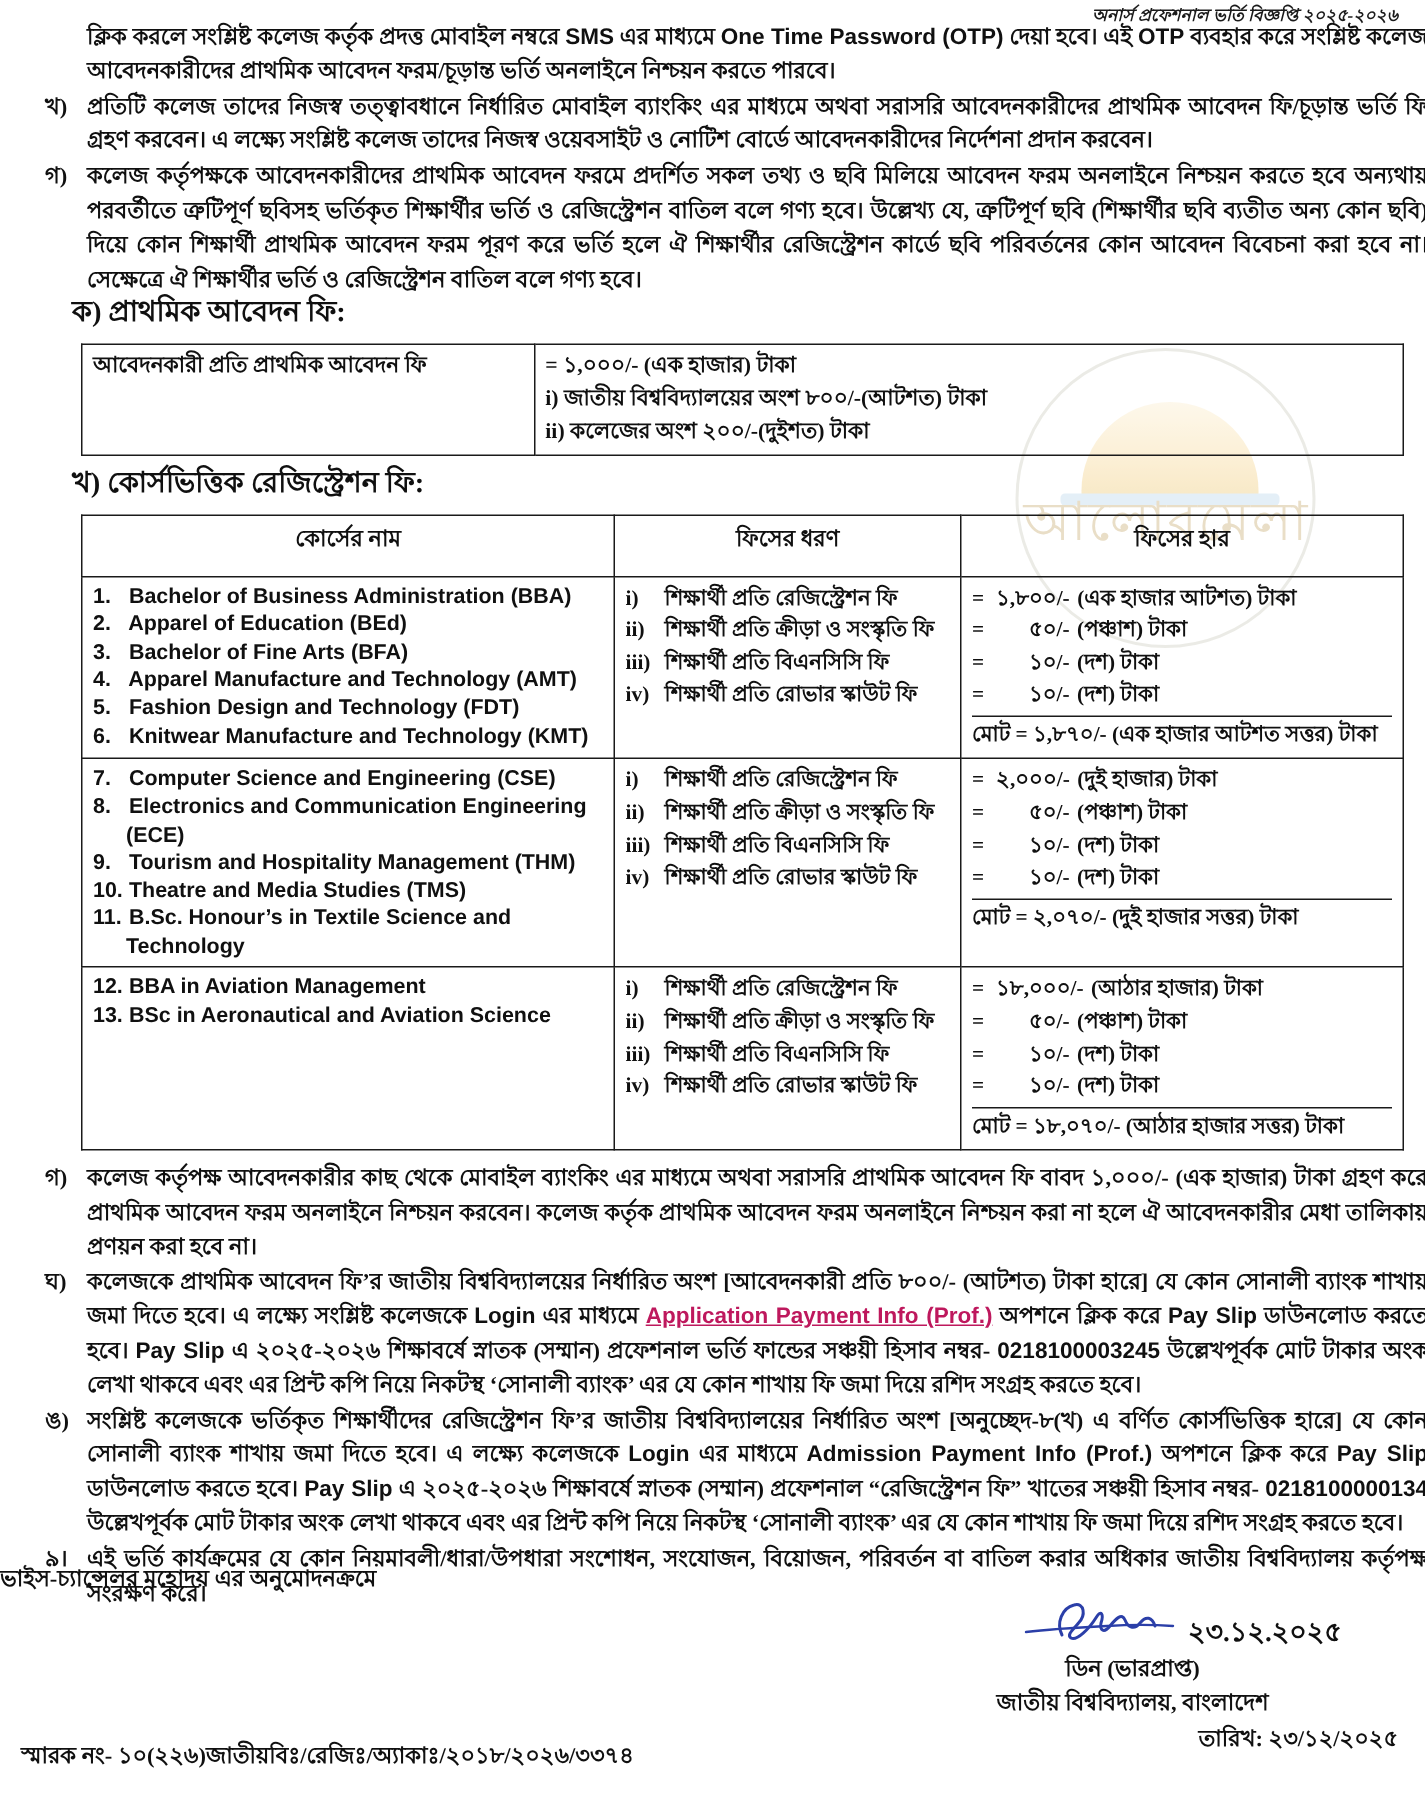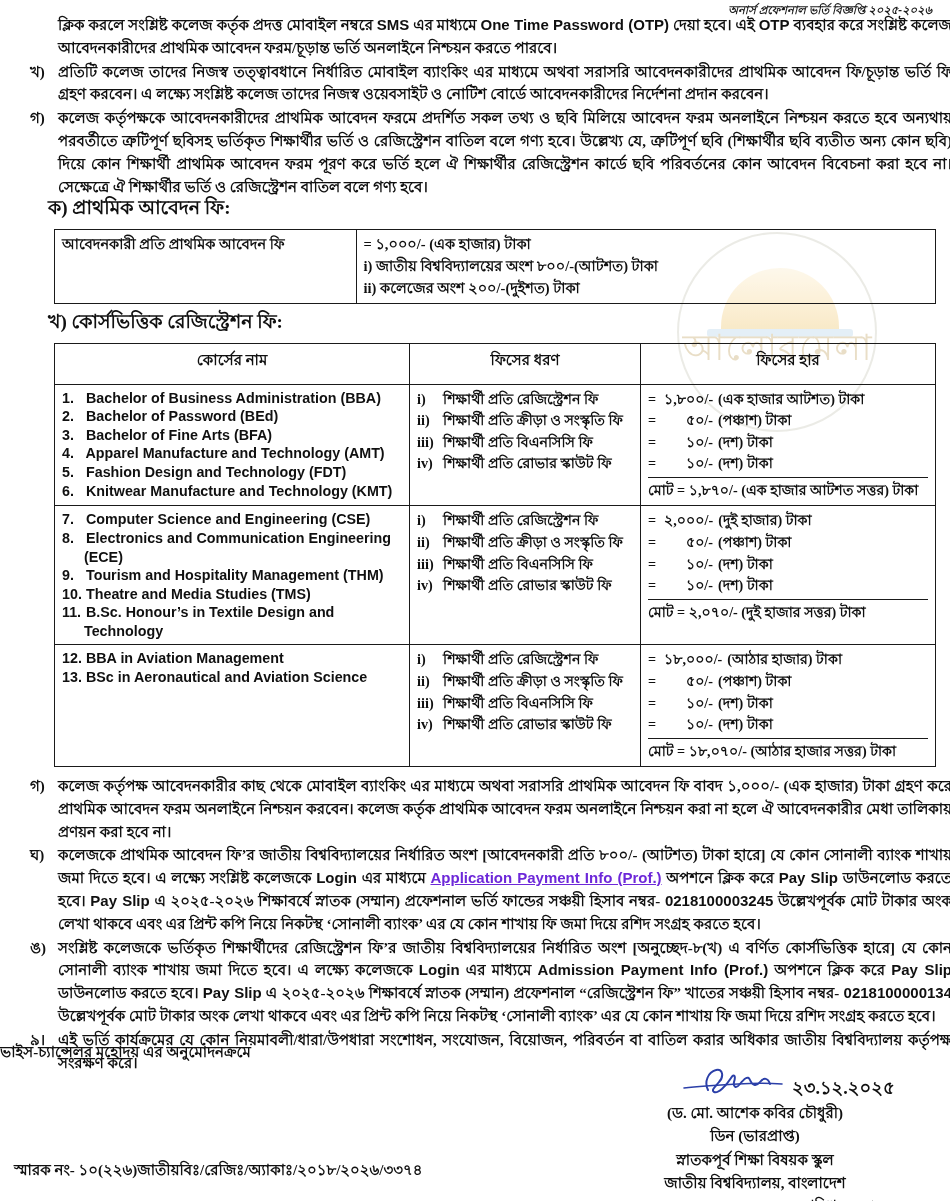--- a/index.html
+++ b/index.html
@@ -292,7 +292,7 @@
             <td>
               <ul class="course-list">
                 <li><span class="cnum">1.</span><span> Bachelor of Business Administration (BBA)</span></li>
-                <li><span class="cnum">2.</span><span> Bachelor of Password (BEd)</span></li>
+                <li><span class="cnum">2.</span><span> Apparel of Education (BEd)</span></li>
                 <li><span class="cnum">3.</span><span> Bachelor of Fine Arts  (BFA)</span></li>
                 <li><span class="cnum">4.</span><span> Apparel Manufacture and Technology (AMT)</span></li>
                 <li><span class="cnum">5.</span><span> Fashion Design and Technology (FDT)</span></li>

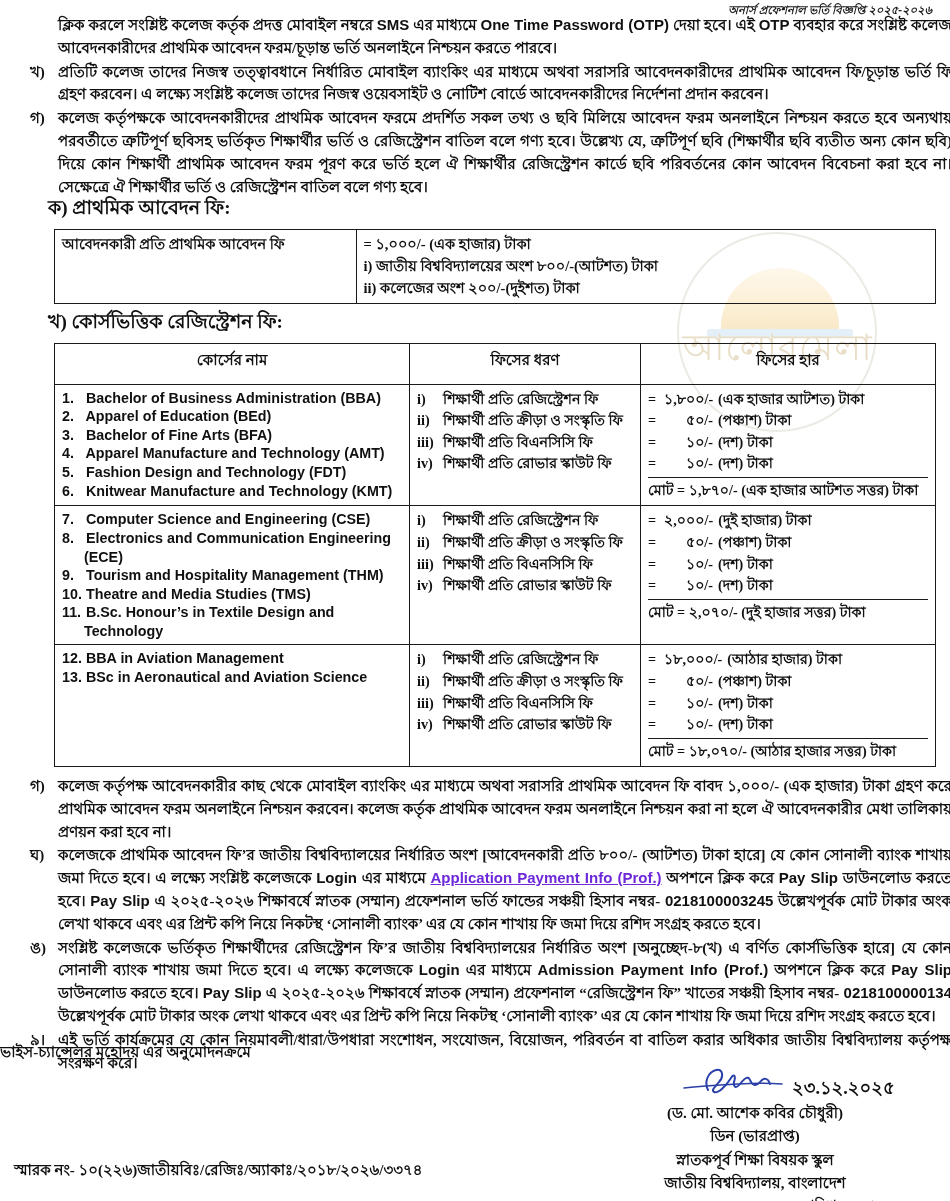--- a/index.html
+++ b/index.html
@@ -340,7 +340,7 @@
                 <li><span class="cnum">8.</span><span> Electronics and Communication Engineering (ECE)</span></li>
                 <li><span class="cnum">9.</span><span> Tourism and Hospitality Management (THM)</span></li>
                 <li><span class="cnum">10.</span><span> Theatre and Media Studies (TMS)</span></li>
-                <li><span class="cnum">11.</span><span> B.Sc. Honour’s in Textile Design and Technology</span></li>
+                <li><span class="cnum">11.</span><span> B.Sc. Honour’s in Textile Science and Technology</span></li>
               </ul>
             </td>
             <td>

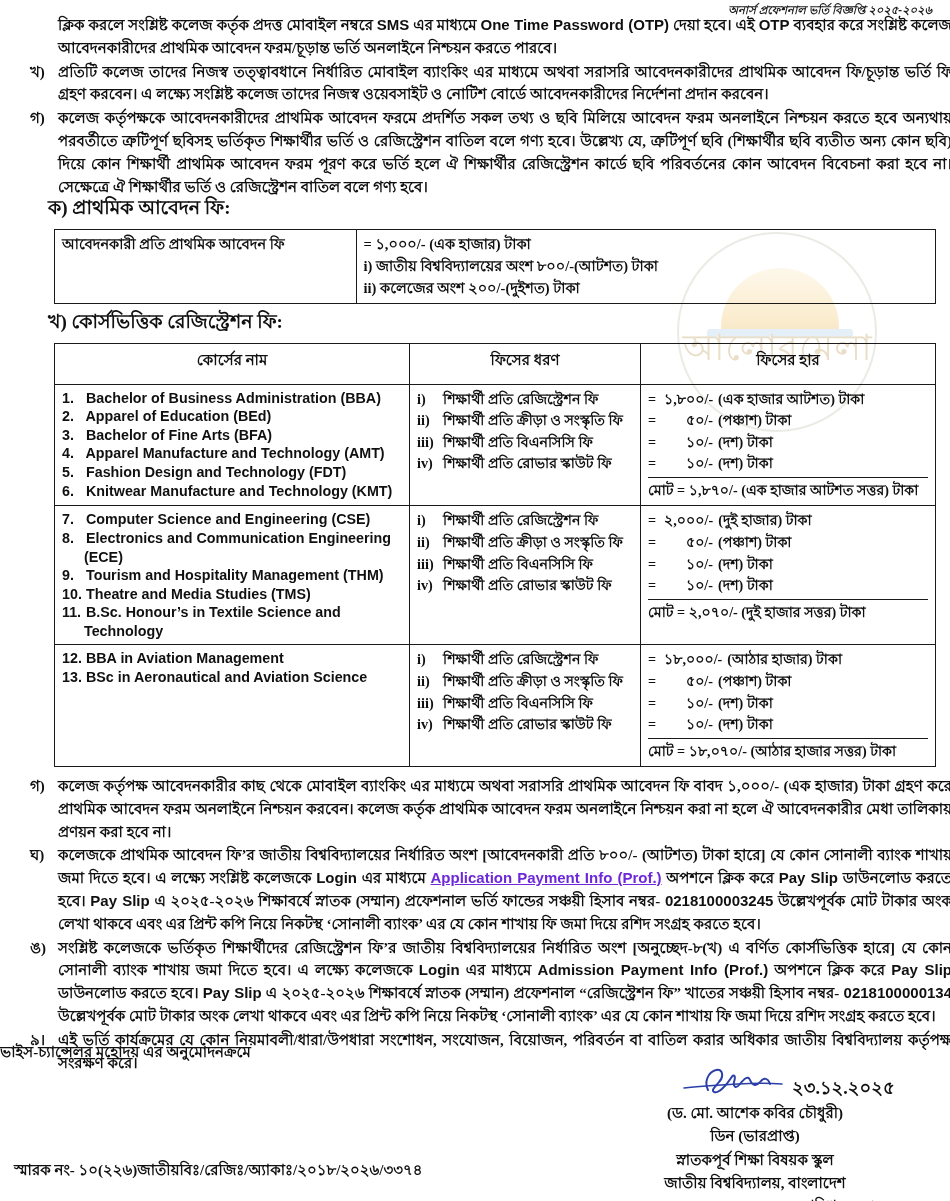--- a/index.html
+++ b/index.html
@@ -97,7 +97,7 @@
   .m-wide { min-width: 28px; display: inline-block; }
 
   .en { font-family: "Liberation Sans", sans-serif; font-weight: bold; }
-  .lnk { color: #6d28d9; font-family: "Liberation Sans", sans-serif; font-weight: bold; text-decoration: underline; }
+  .lnk { color: #be185d; font-family: "Liberation Sans", sans-serif; font-weight: bold; text-decoration: underline; }
 
   
   .sec-head {

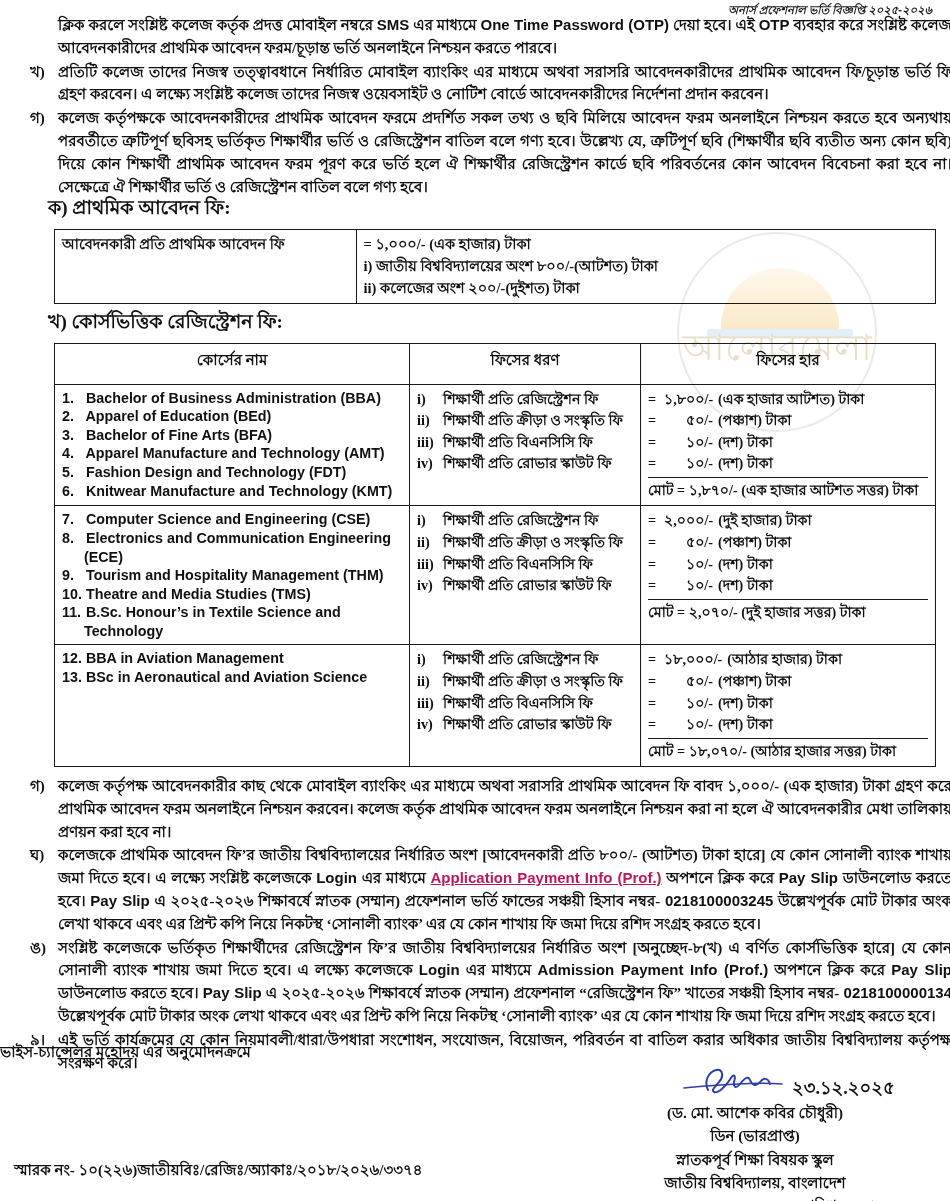--- a/index.html
+++ b/index.html
@@ -455,7 +455,6 @@
       </svg>
       <span class="sig-date">২৩.১২.২০২৫</span>
     </div>
-    <div>(ড. মো. আশেক কবির চৌধুরী)</div>
     <div>ডিন (ভারপ্রাপ্ত)</div>
     <div>স্নাতকপূর্ব শিক্ষা বিষয়ক স্কুল</div>
     <div>জাতীয় বিশ্ববিদ্যালয়, বাংলাদেশ</div>

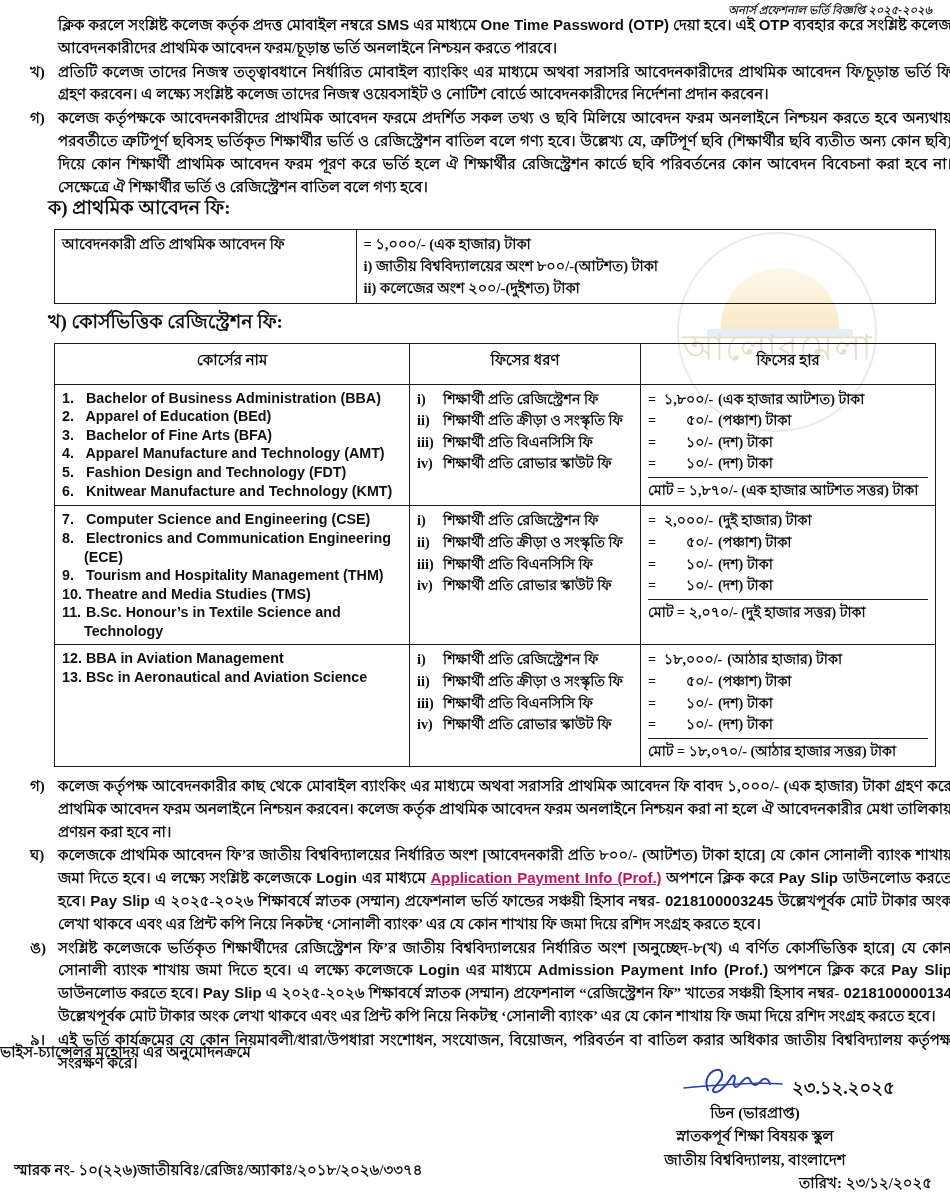--- a/index.html
+++ b/index.html
@@ -456,7 +456,6 @@
       <span class="sig-date">২৩.১২.২০২৫</span>
     </div>
     <div>ডিন (ভারপ্রাপ্ত)</div>
-    <div>স্নাতকপূর্ব শিক্ষা বিষয়ক স্কুল</div>
     <div>জাতীয় বিশ্ববিদ্যালয়, বাংলাদেশ</div>
     <div class="date-line">তারিখ: ২৩/১২/২০২৫</div>
   </div>

